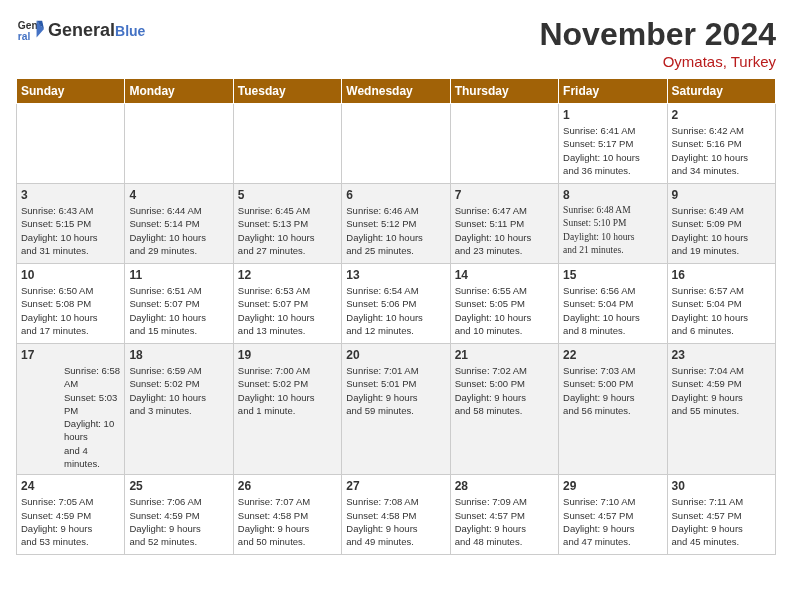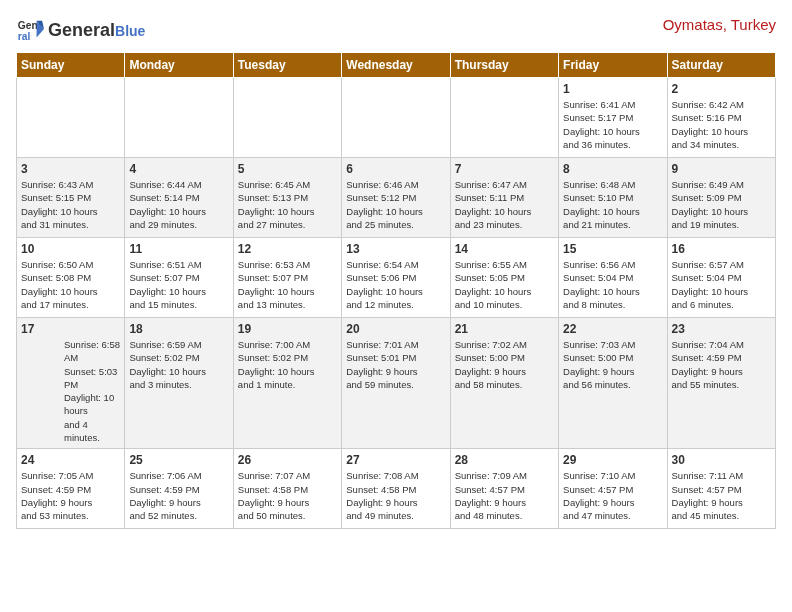--- a/index.html
+++ b/index.html
@@ -94,6 +94,7 @@
     </div>
   </div>
   <div class="title-area">
+    <div class="month-title">November 2024</div>
     <div class="subtitle">Oymatas, Turkey</div>
   </div>
 </div>

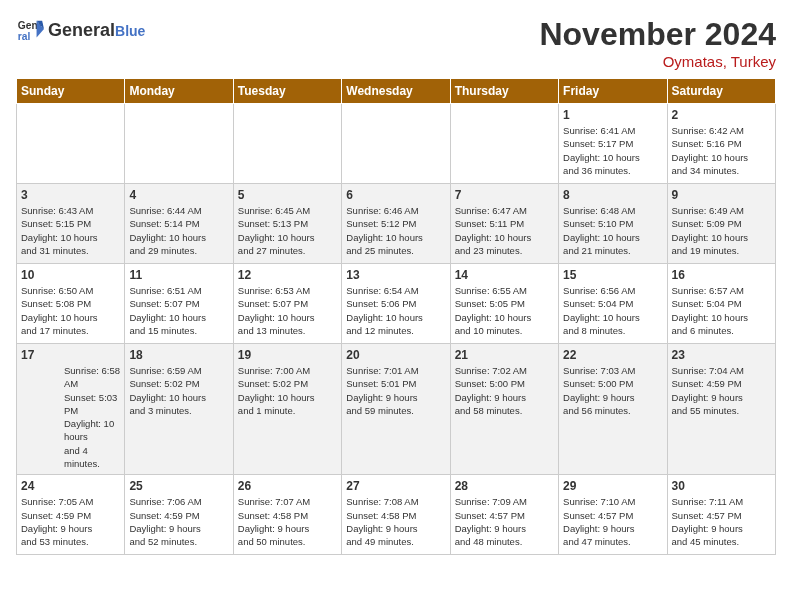--- a/index.html
+++ b/index.html
@@ -171,7 +171,7 @@
         </td>
         <td>
           <span class="day-number">8</span>
-          <div class="day-info" style="white-space: pre-line;">Sunrise: 6:48 AM
+          <div class="day-info" style="white-space: pre-line; font-family: Liberation Serif, serif;">Sunrise: 6:48 AM
 Sunset: 5:10 PM
 Daylight: 10 hours
 and 21 minutes.</div>

